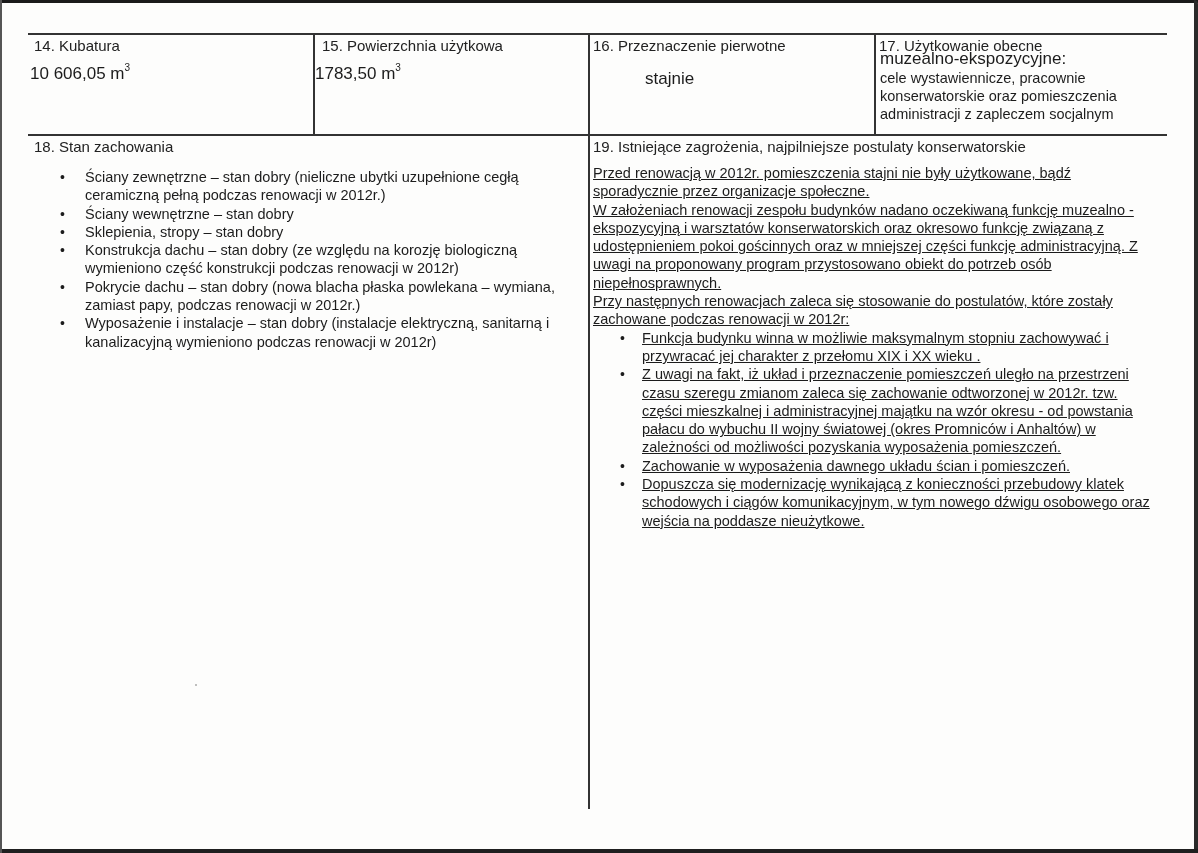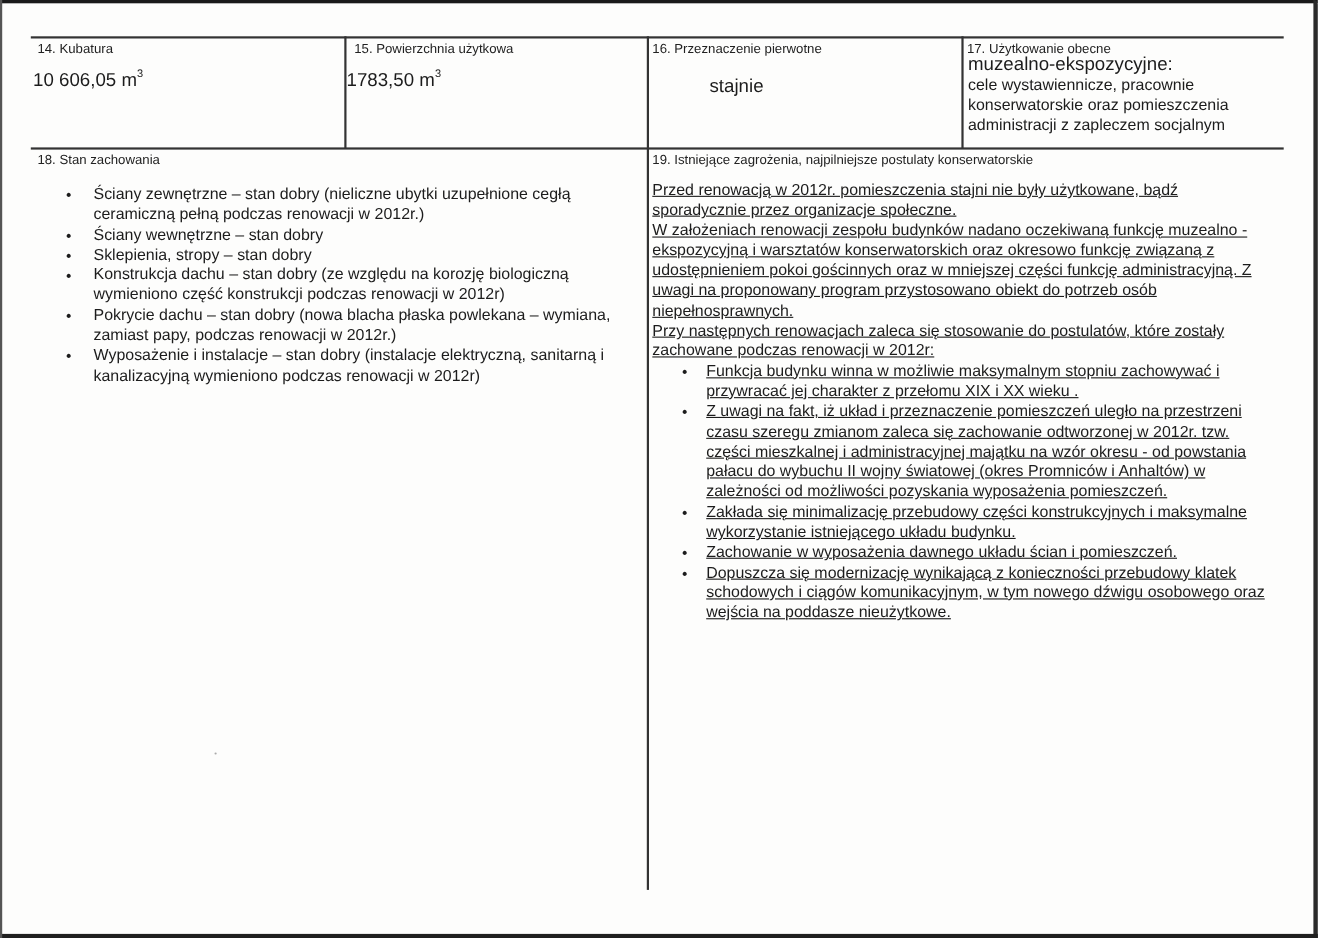--- a/index.html
+++ b/index.html
@@ -17,7 +17,7 @@
     .hline { position: absolute; height: 1.5px; background: #333; }
     .vline { position: absolute; width: 1.5px; background: #333; }
 
-    .cell-label { position: absolute; font-size: 12px; color: #222; white-space: nowrap; }
+    .cell-label { position: absolute; font-size: 15px; color: #222; white-space: nowrap; }
     .big-value { position: absolute; font-size: 17px; text-align: left; }
     .big-value sup { font-size: 10px; vertical-align: 8px; }
 

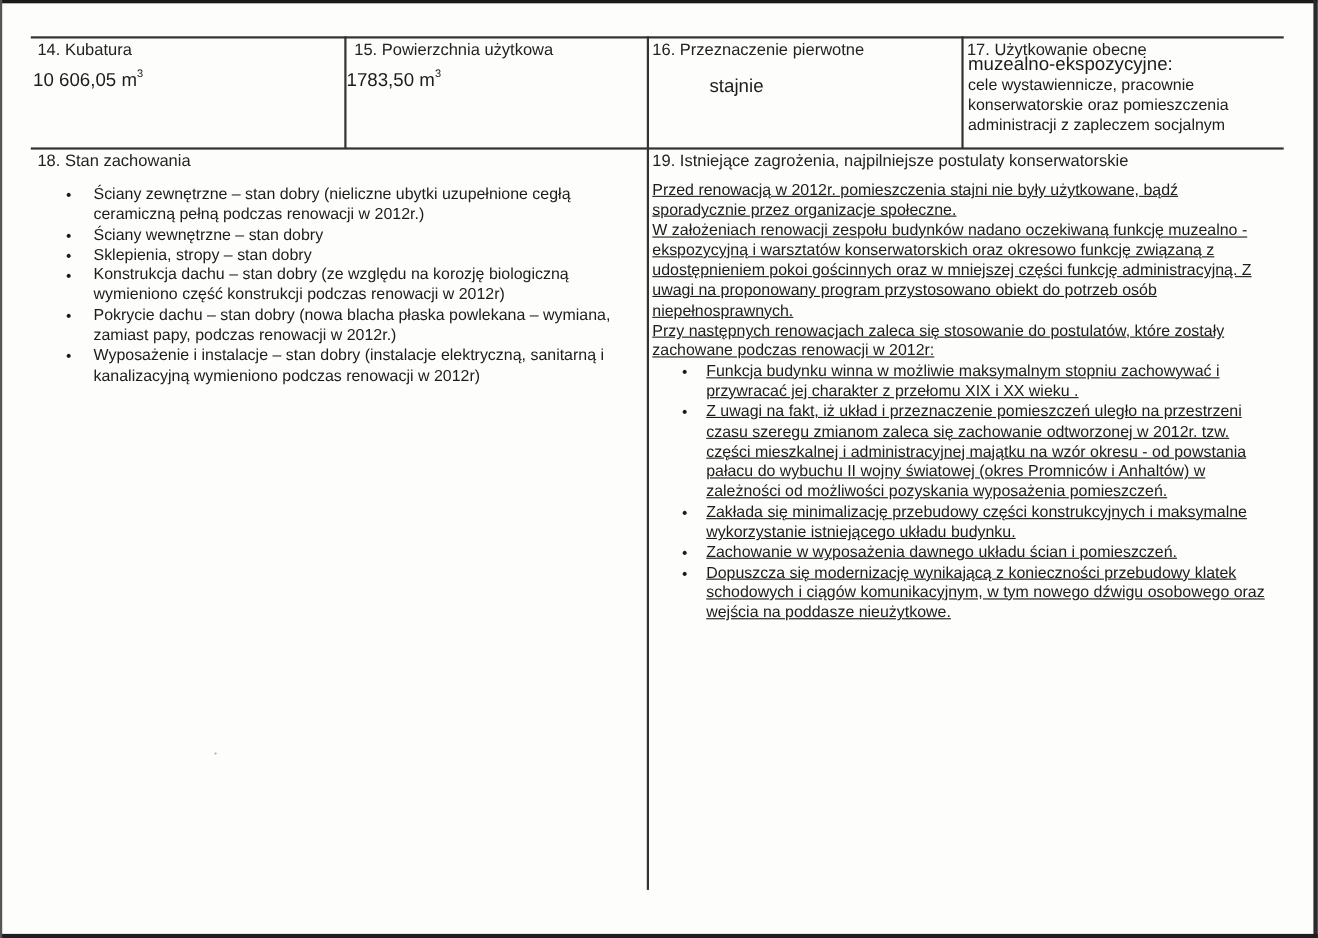--- a/index.html
+++ b/index.html
@@ -98,7 +98,6 @@
     <ul class="bullets">
       <li>Funkcja budynku winna w możliwie maksymalnym stopniu zachowywać i przywracać jej charakter z przełomu XIX i XX wieku .</li>
       <li>Z uwagi na fakt, iż układ i przeznaczenie pomieszczeń uległo na przestrzeni czasu szeregu zmianom zaleca się zachowanie odtworzonej w 2012r. tzw. części mieszkalnej i administracyjnej majątku na wzór okresu - od powstania pałacu do wybuchu II wojny światowej (okres Promniców i Anhaltów) w zależności od możliwości pozyskania wyposażenia pomieszczeń.</li>
-      <li>Zakłada się minimalizację przebudowy części konstrukcyjnych i maksymalne wykorzystanie istniejącego układu budynku.</li>
       <li>Zachowanie w wyposażenia dawnego układu ścian i pomieszczeń.</li>
       <li>Dopuszcza się modernizację wynikającą z konieczności przebudowy klatek schodowych i ciągów komunikacyjnym, w tym nowego dźwigu osobowego oraz wejścia na poddasze nieużytkowe.</li>
     </ul>

